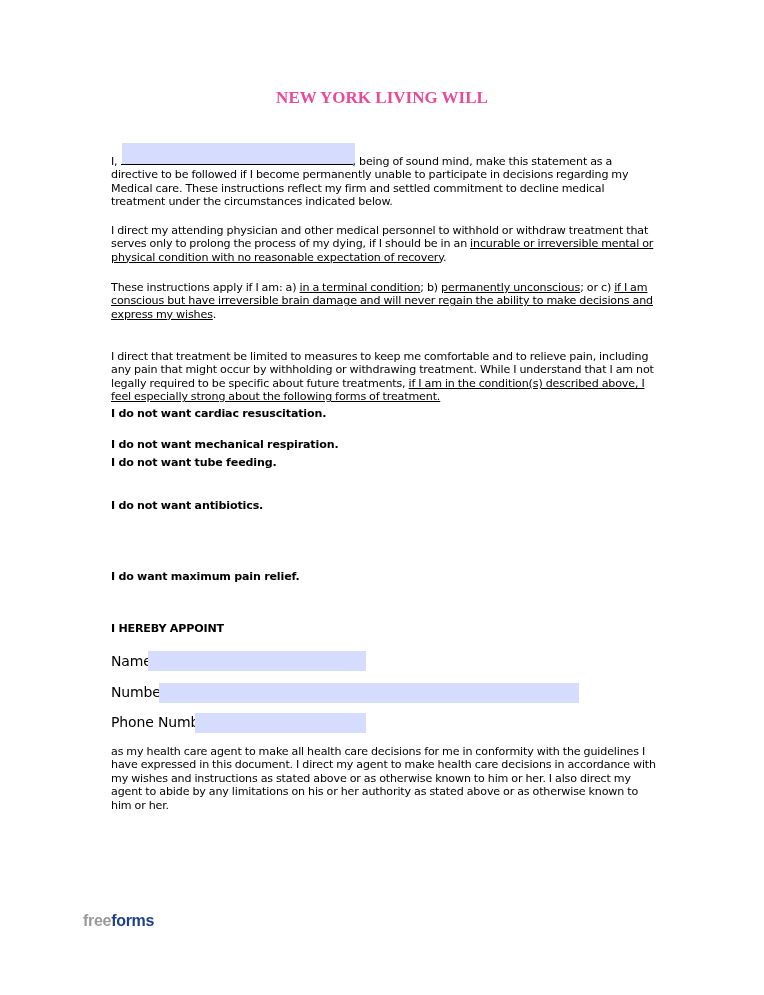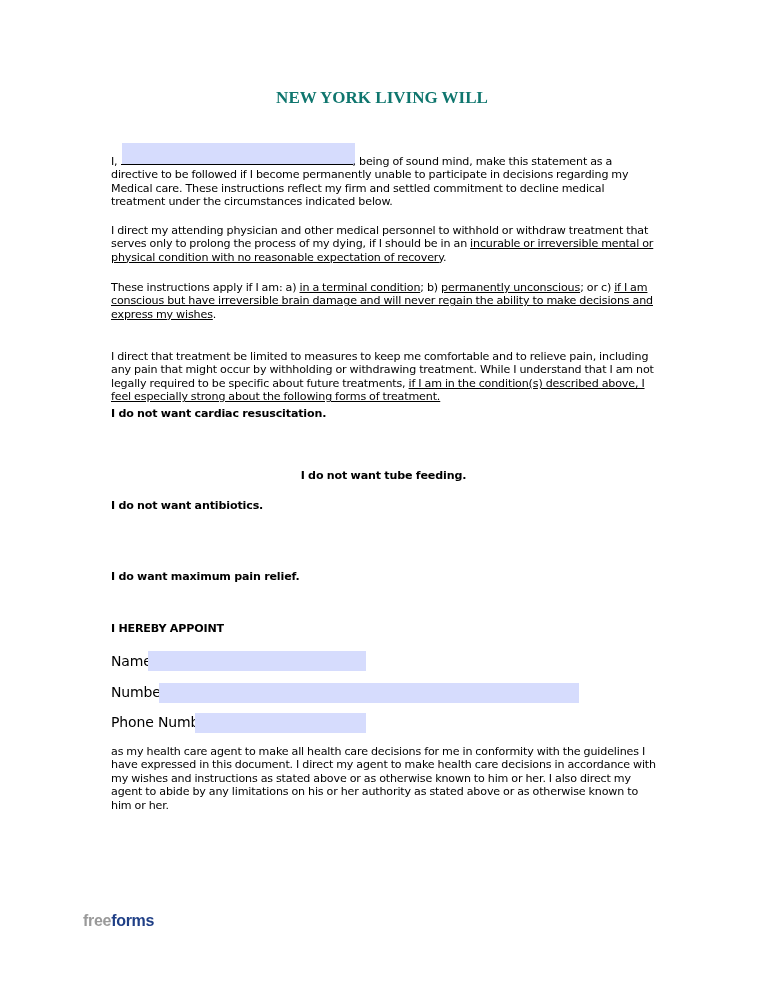--- a/index.html
+++ b/index.html
@@ -8,7 +8,7 @@
     .page { position: absolute; left: 0; top: 0; width: 764px; height: 995px; }
     .title { position: absolute; left: 0; width: 764px; top: 88px; text-align: center;
              font-family: "Liberation Serif", serif; font-weight: bold; font-size: 17px;
-             color: #0f766e; letter-spacing: 0px; }
+             color: #ec4899; letter-spacing: 0px; }
     .para { position: absolute; left: 111px; width: 545px; font-size: 11.1px; line-height: 13.4px;
             letter-spacing: -0.15px; word-spacing: -0.3px; }
     .u { text-decoration: underline; }

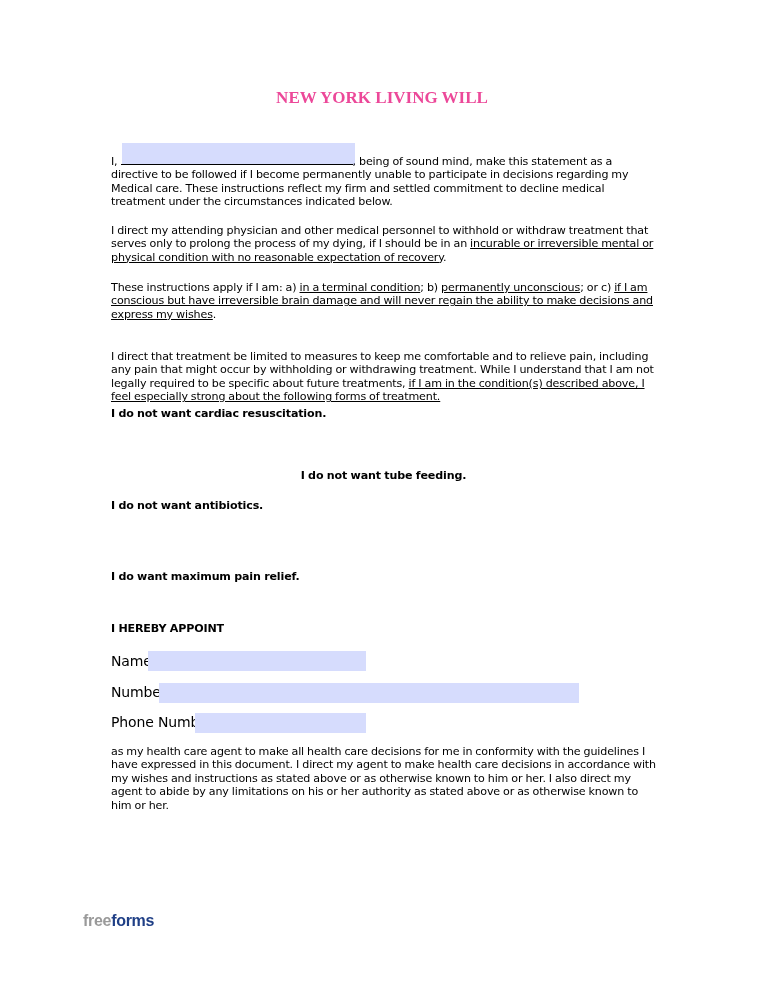--- a/index.html
+++ b/index.html
@@ -49,6 +49,7 @@
   </div>
 
   <div class="para bold" style="top:407px;">I do not want cardiac resuscitation.</div>
+  <div class="para bold" style="top:438px;">I do not want mechanical respiration.</div>
   <div class="para bold" style="top:469px;text-align:center;">I do not want tube feeding.</div>
   <div class="para bold" style="top:499px;">I do not want antibiotics.</div>
   <div class="para bold" style="top:530px;margin-top:40px;">I do want maximum pain relief.</div>

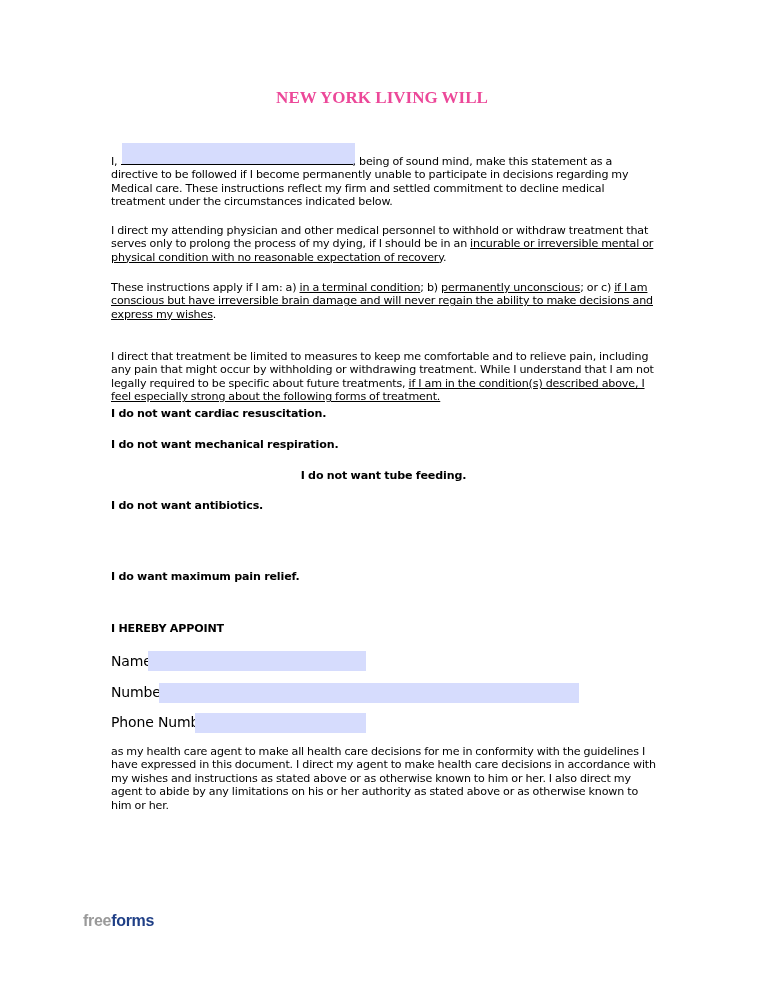--- a/index.html
+++ b/index.html
@@ -50,7 +50,7 @@
 
   <div class="para bold" style="top:407px;">I do not want cardiac resuscitation.</div>
   <div class="para bold" style="top:438px;">I do not want mechanical respiration.</div>
-  <div class="para bold" style="top:469px;text-align:center;">I do not want tube feeding.</div>
+  <div class="para bold" style="top:456px;">I do not want tube feeding.</div>
   <div class="para bold" style="top:499px;">I do not want antibiotics.</div>
   <div class="para bold" style="top:530px;margin-top:40px;">I do want maximum pain relief.</div>
 

